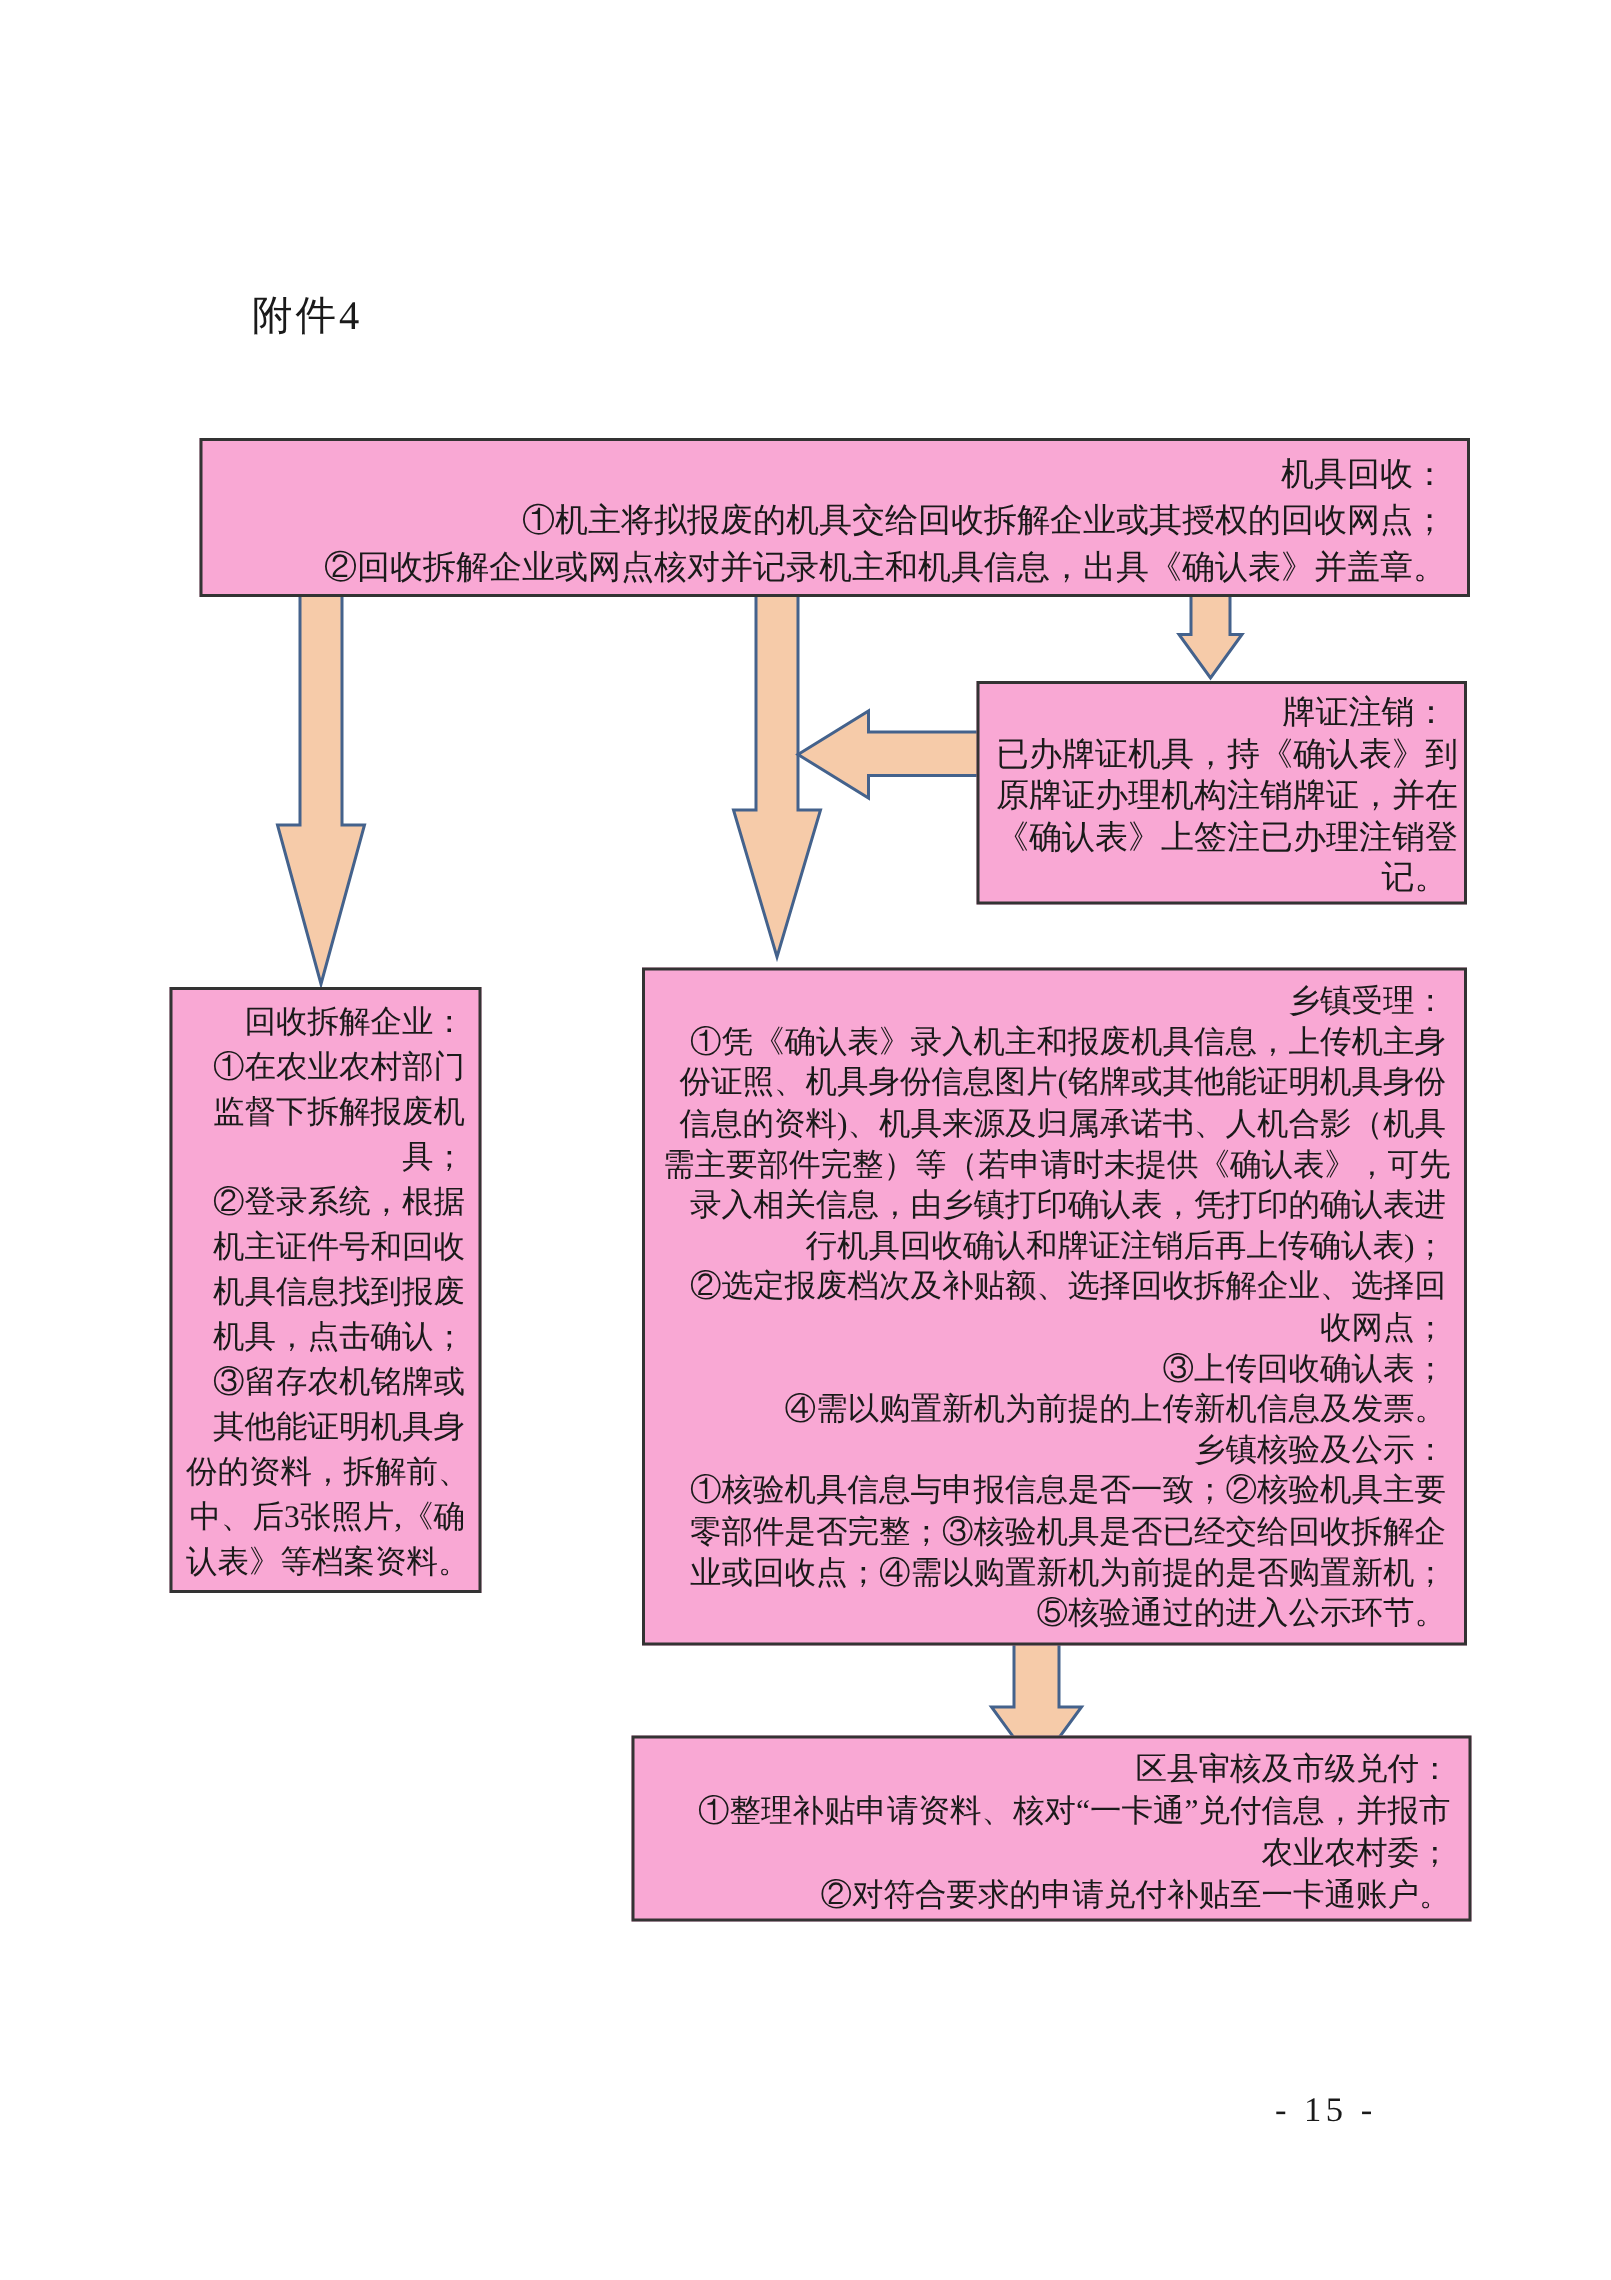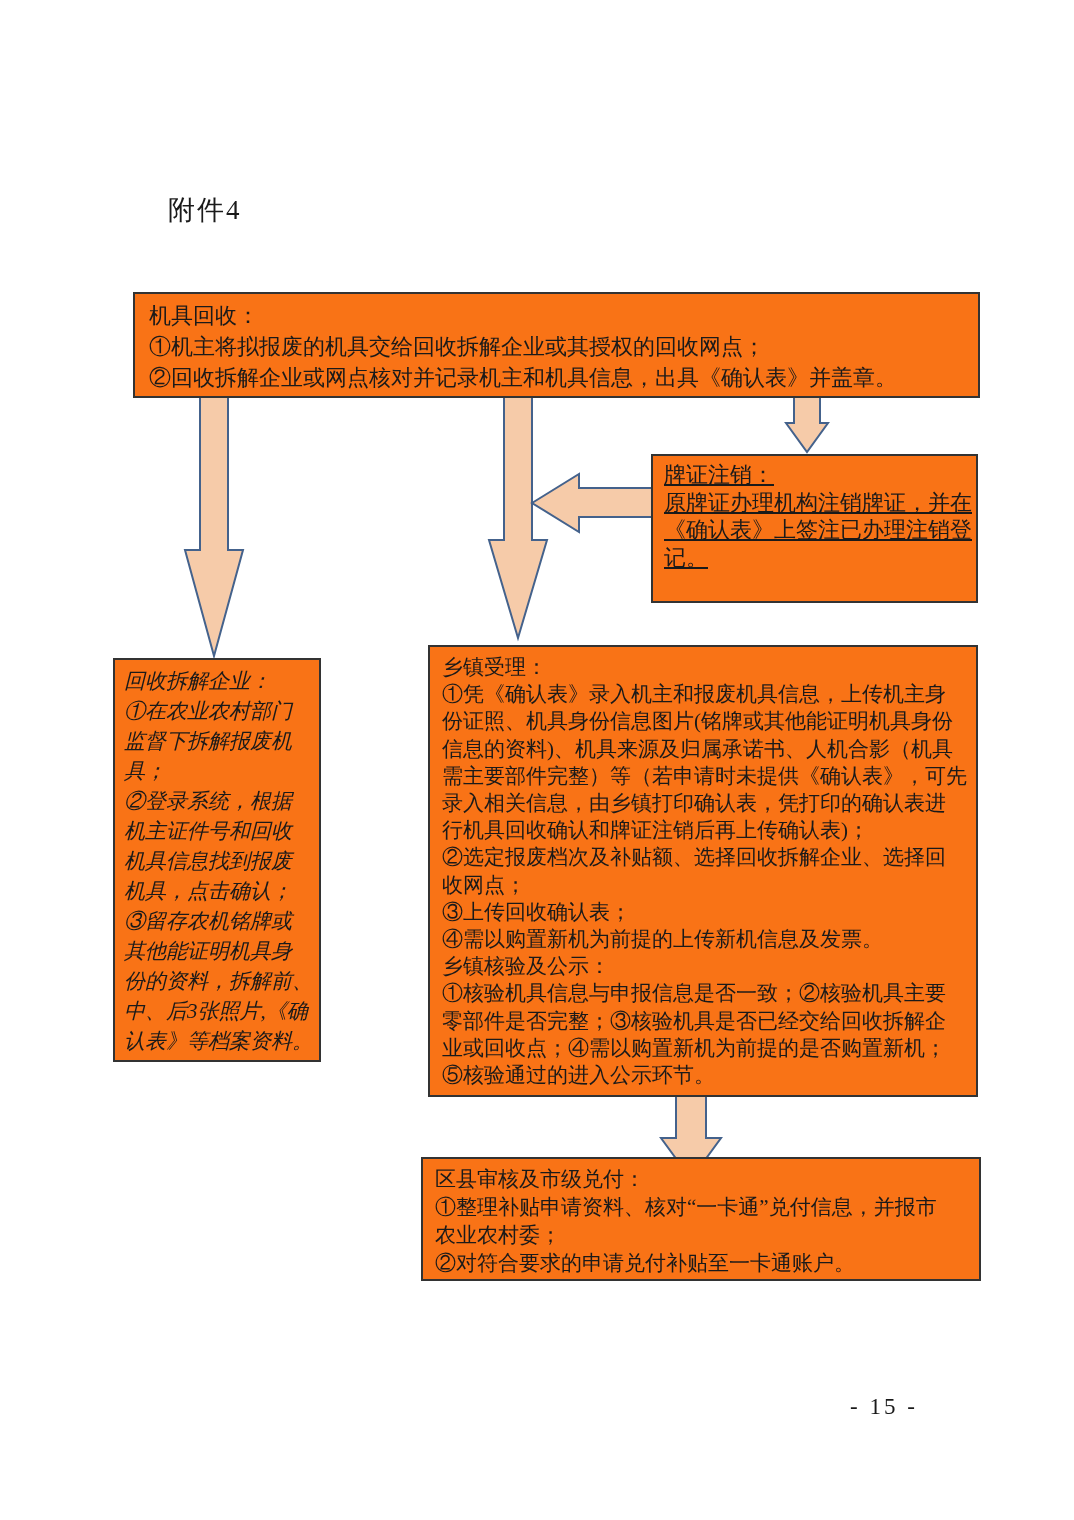--- a/index.html
+++ b/index.html
@@ -52,9 +52,10 @@
   }
   .flow-box {
     position: absolute;
-    background: #f97316;
+    background: #f9a8d4;
     border: 2px solid var(--box-border);
     box-sizing: border-box;
+    text-align: right;
   }
   .flow-box .line {
     white-space: nowrap;

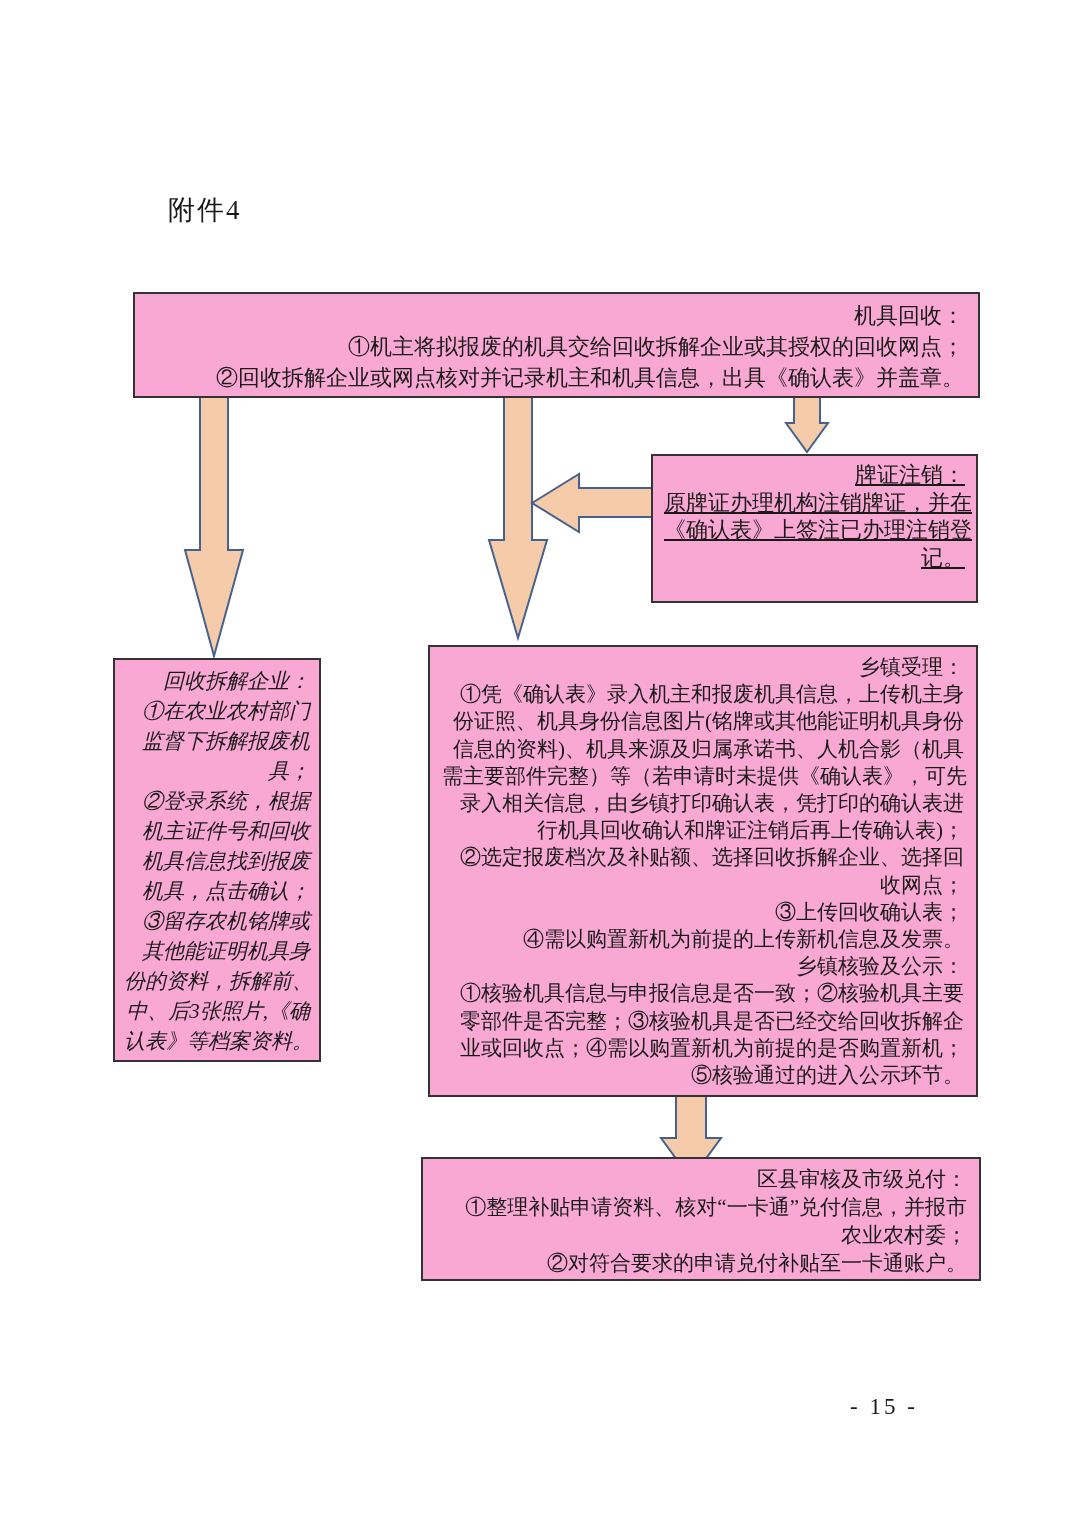--- a/index.html
+++ b/index.html
@@ -68,7 +68,7 @@
   .box-license {
     left: 623px; top: 454px; width: 327px; height: 149px;
     padding: 5px 11px;
-    font-size: 22px; line-height: 27.5px; text-decoration: underline;
+    font-size: 22px; line-height: 27.5px;
   }
   .box-dismantle {
     left: 85px; top: 658px; width: 208px; height: 404px;

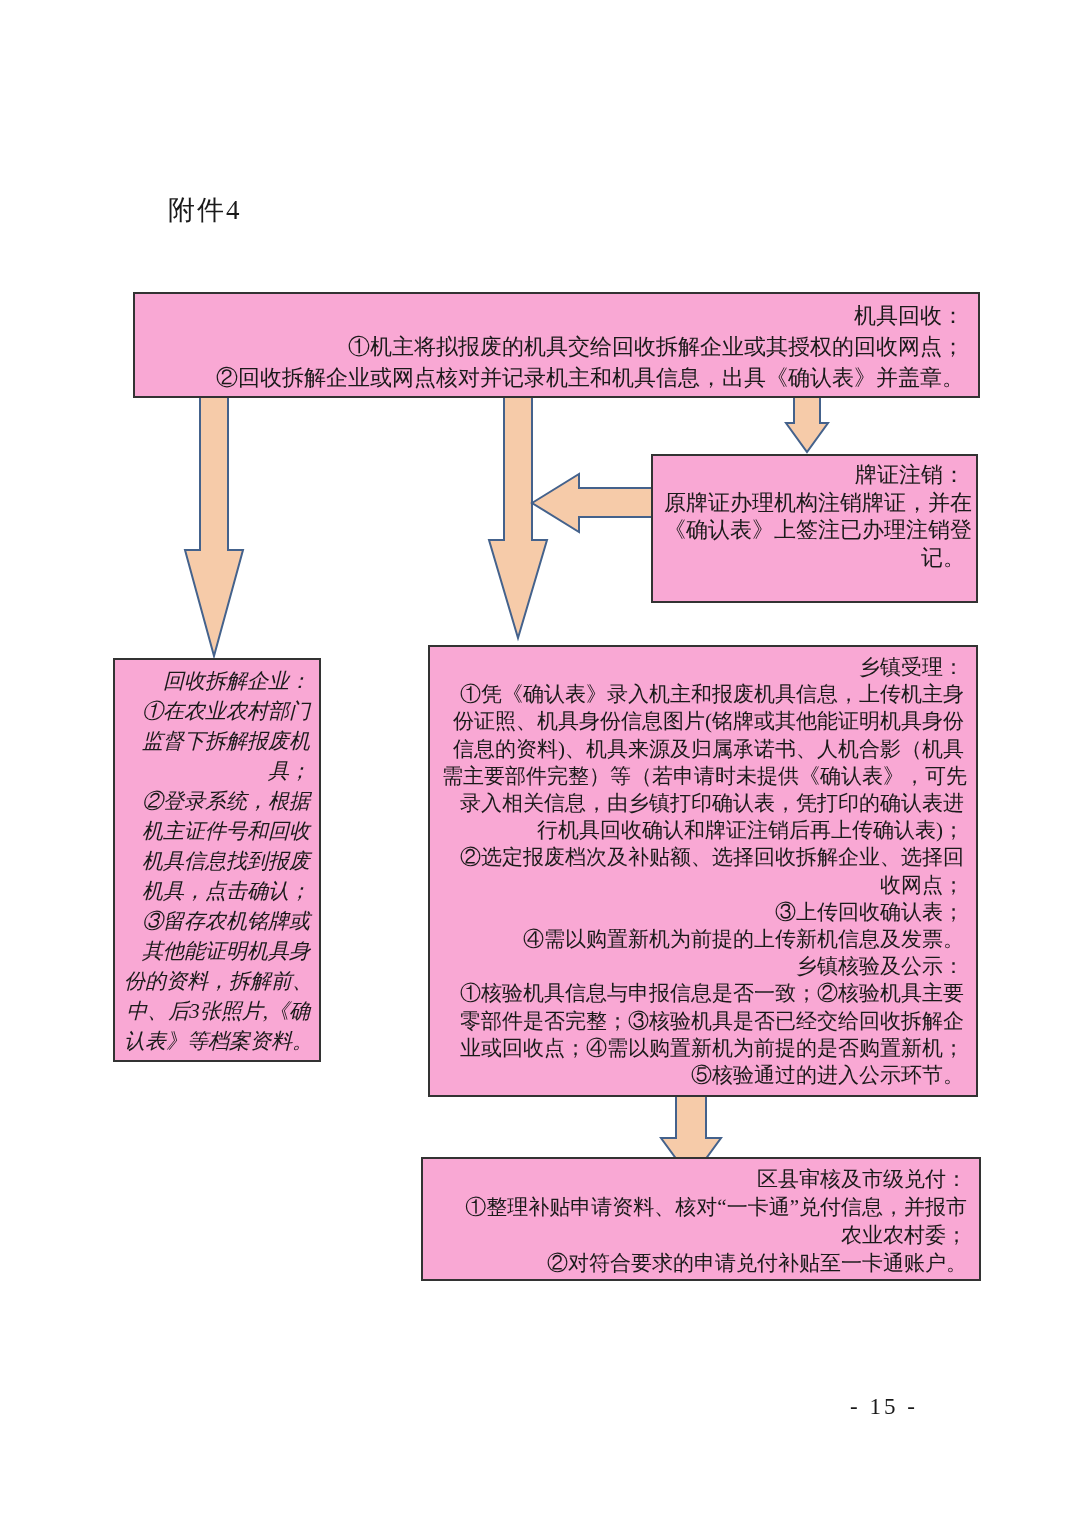--- a/index.html
+++ b/index.html
@@ -117,6 +117,7 @@
 
   <div class="flow-box box-license">
       <div class="line">牌证注销：</div>
+      <div class="line">已办牌证机具，持《确认表》到</div>
       <div class="line">原牌证办理机构注销牌证，并在</div>
       <div class="line">《确认表》上签注已办理注销登</div>
       <div class="line">记。</div>

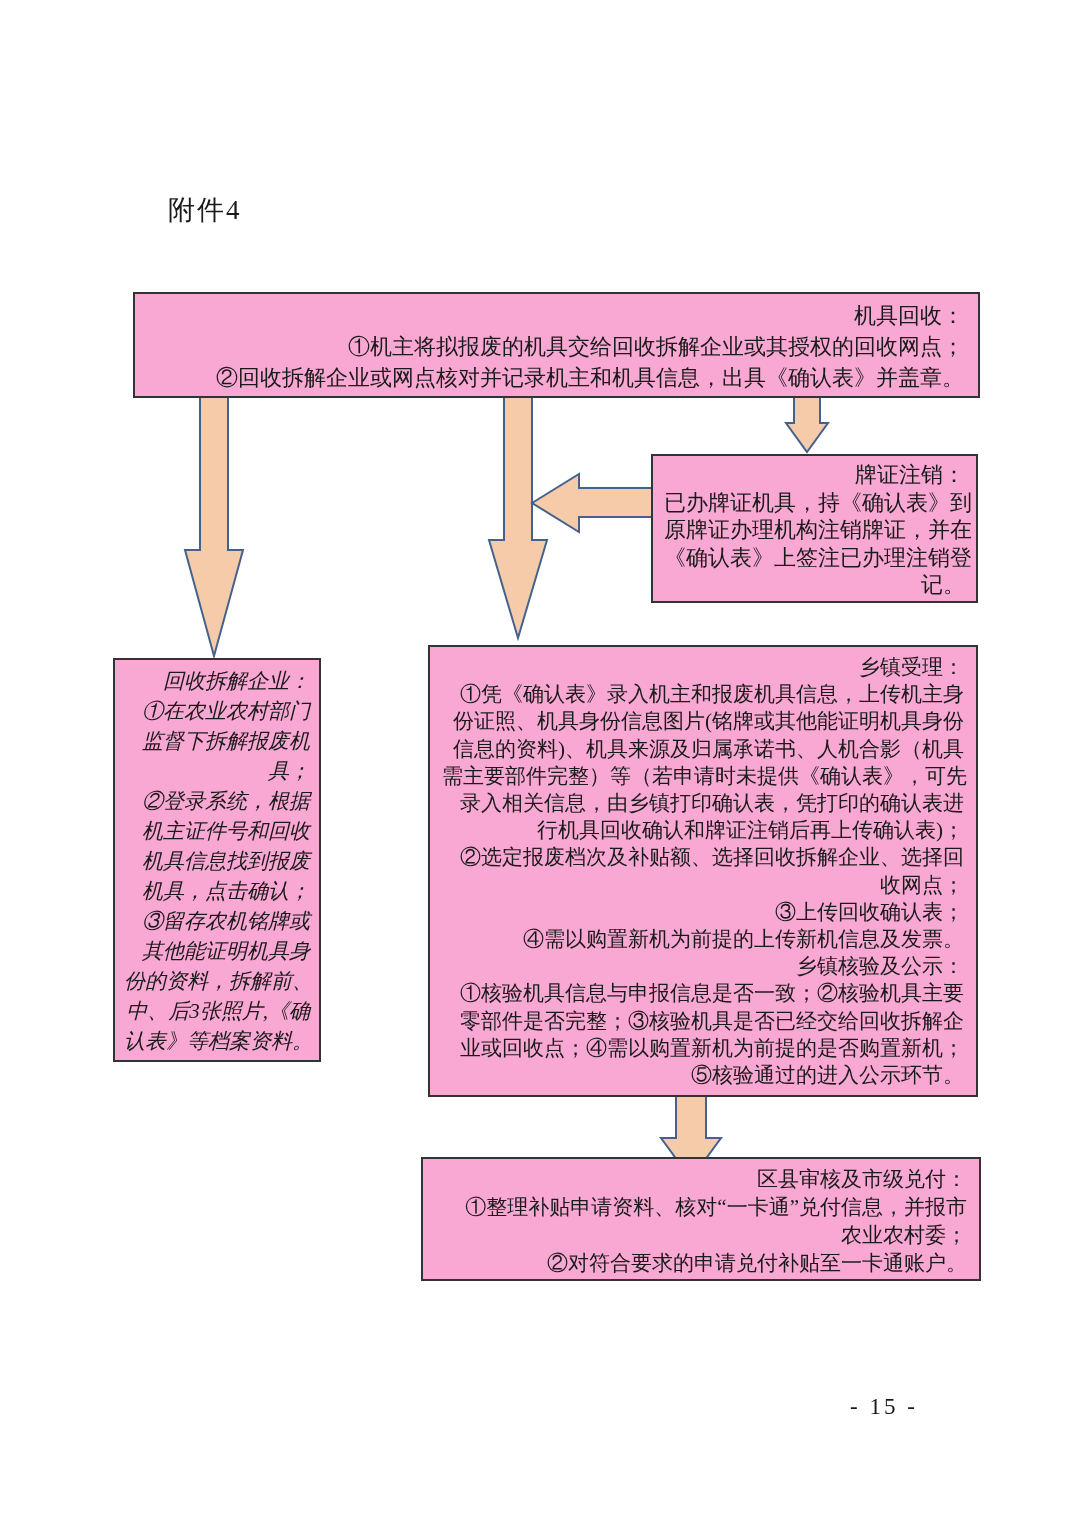--- a/index.html
+++ b/index.html
@@ -73,7 +73,7 @@
   .box-dismantle {
     left: 85px; top: 658px; width: 208px; height: 404px;
     padding: 6px 9px;
-    font-size: 21px; line-height: 30px; font-style: italic;
+    font-size: 21px; line-height: 30px;
   }
   .box-township {
     left: 400px; top: 645px; width: 550px; height: 452px;

